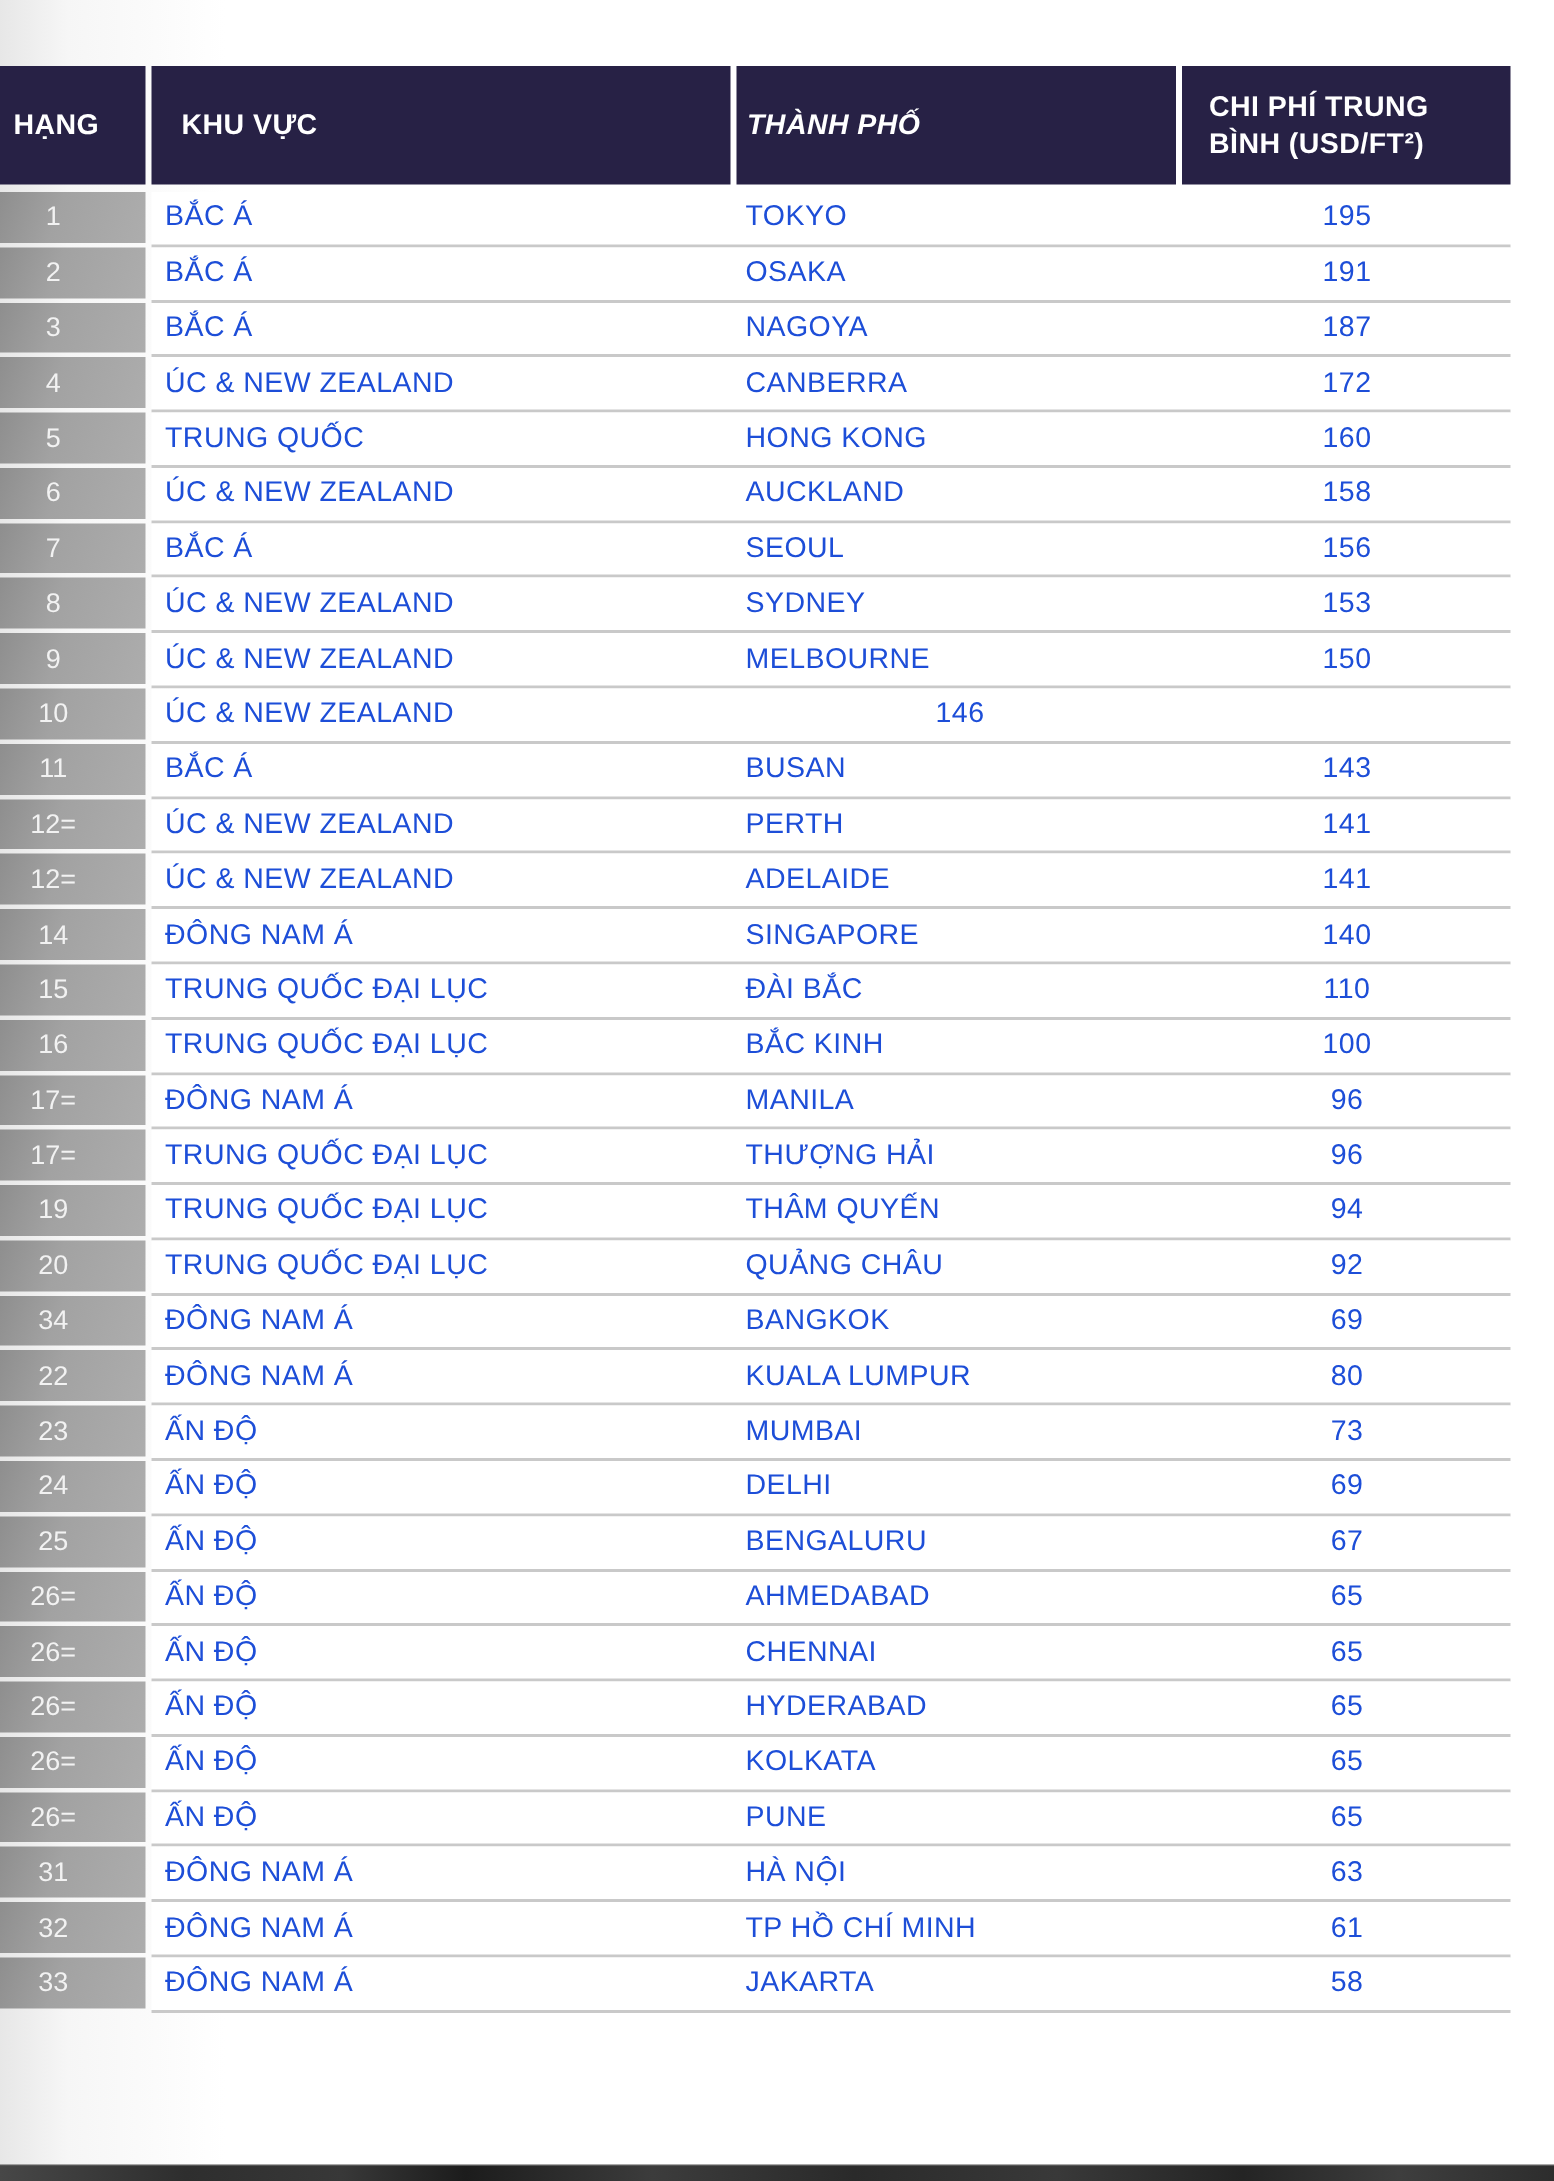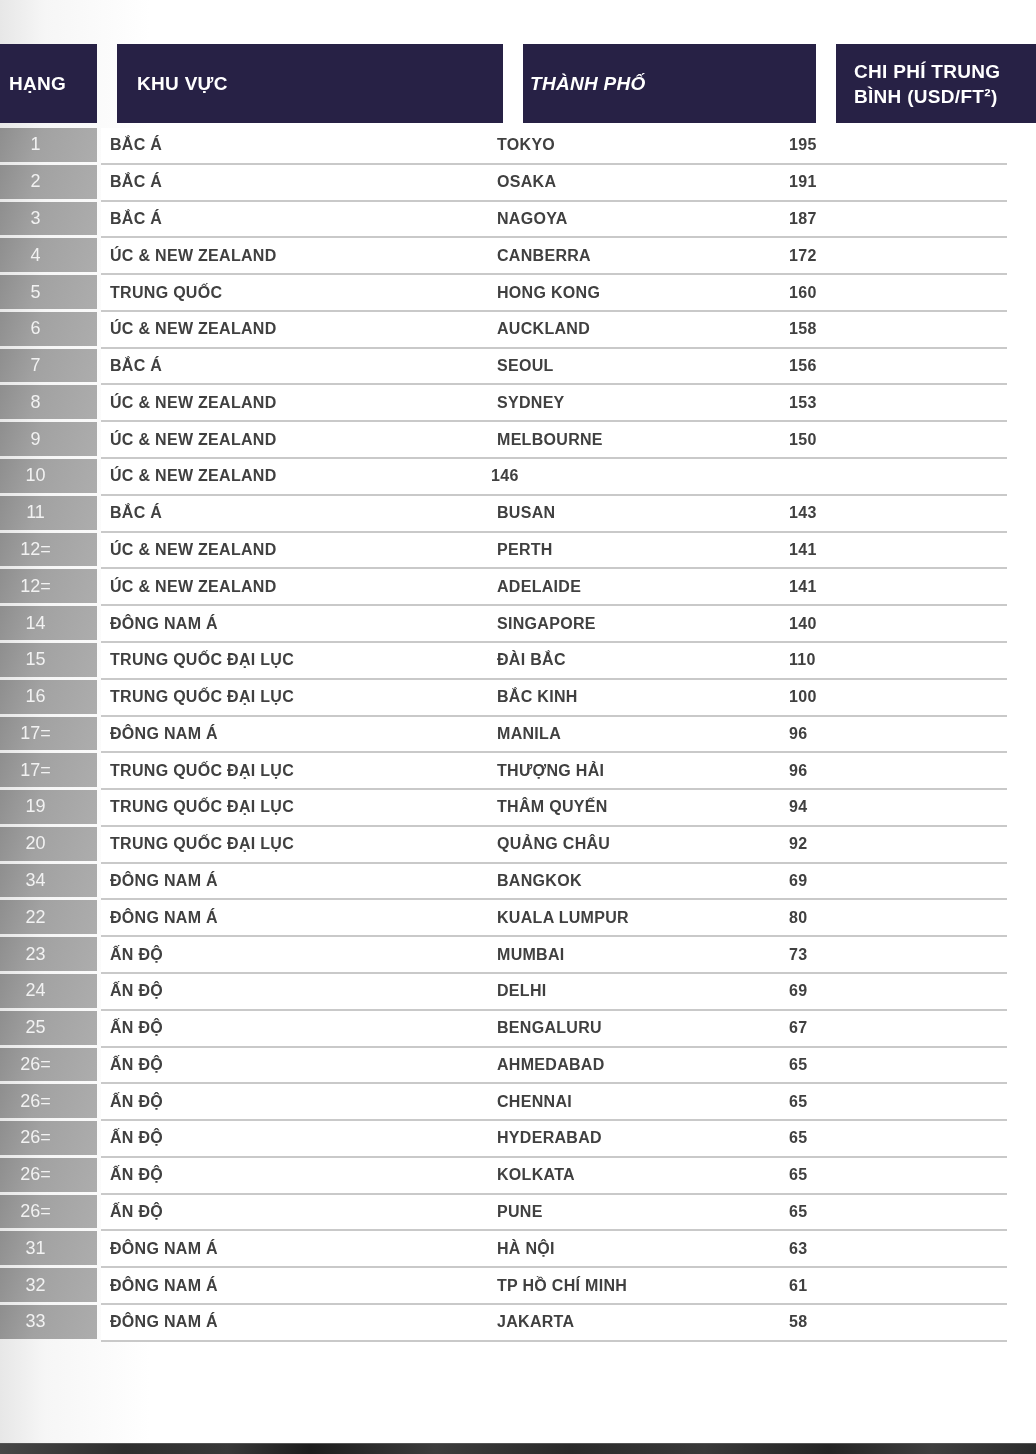--- a/index.html
+++ b/index.html
@@ -24,7 +24,7 @@
   .thead {
     display: grid;
     grid-template-columns: 97px 386px 293px 219px;
-    column-gap: 20px;
+    column-gap: 4px;
     height: 79px;
     margin-bottom: 5px;
   }

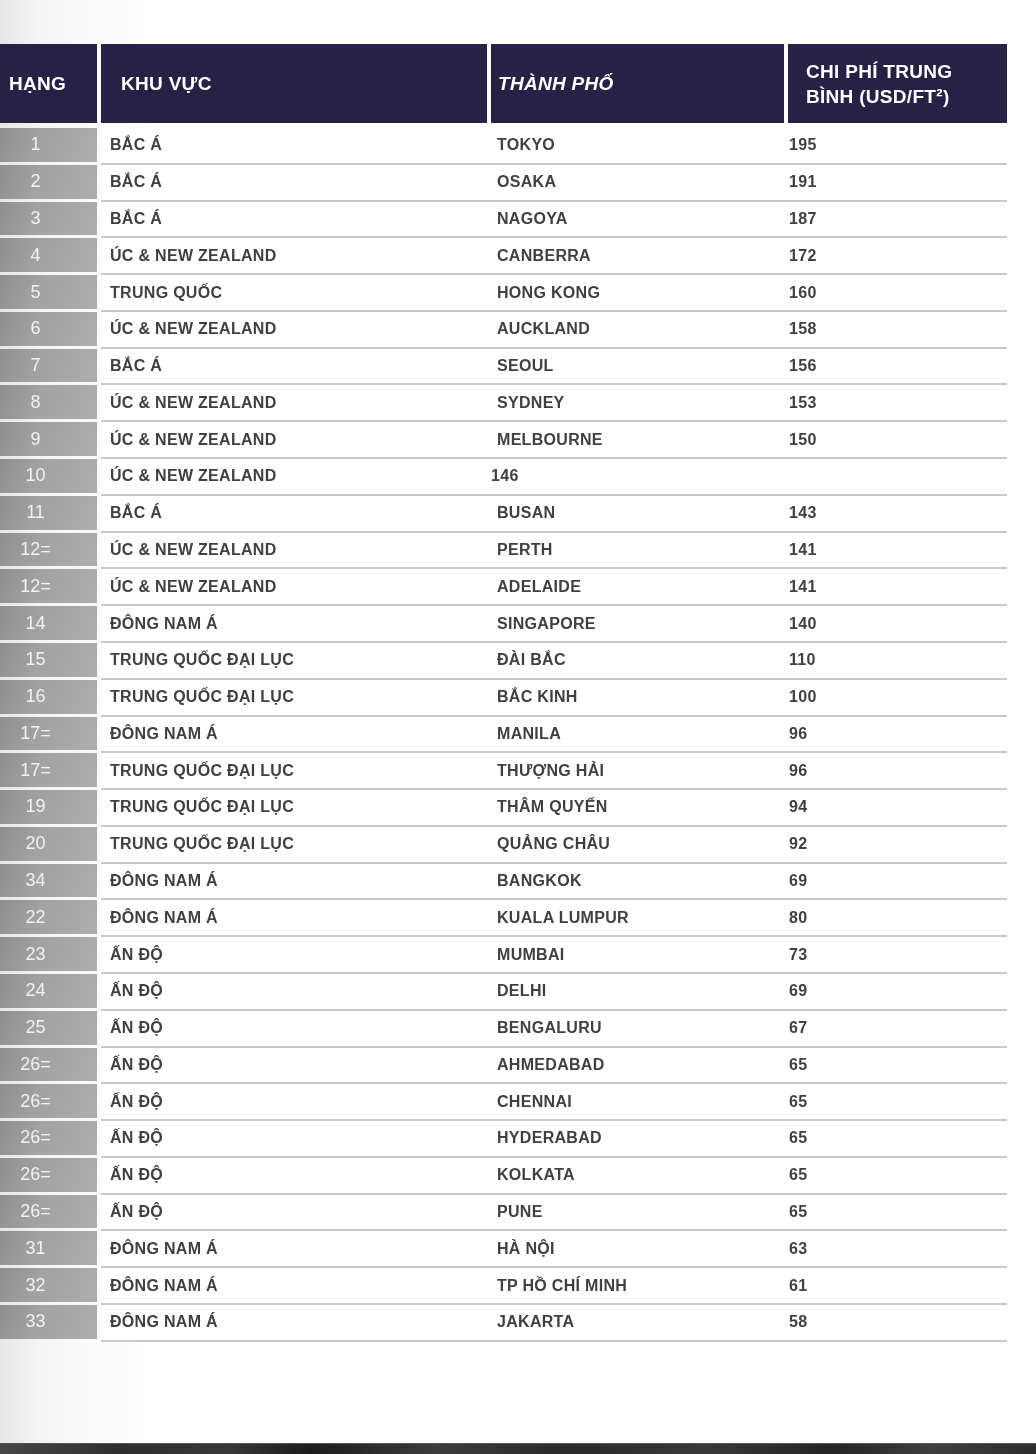--- a/index.html
+++ b/index.html
@@ -73,10 +73,9 @@
     display: grid;
     grid-template-columns: 390px 298px 1fr;
     align-items: center;
-    color: #404040;
-    font-size: 16px;
+    color: #1d4ed8;
+    font-size: 19px;
     letter-spacing: 0.3px;
-    font-weight: bold;
   }
   .region-cell { padding-left: 9px; white-space: nowrap; }
   .city-cell   { padding-left: 6px; white-space: nowrap; }

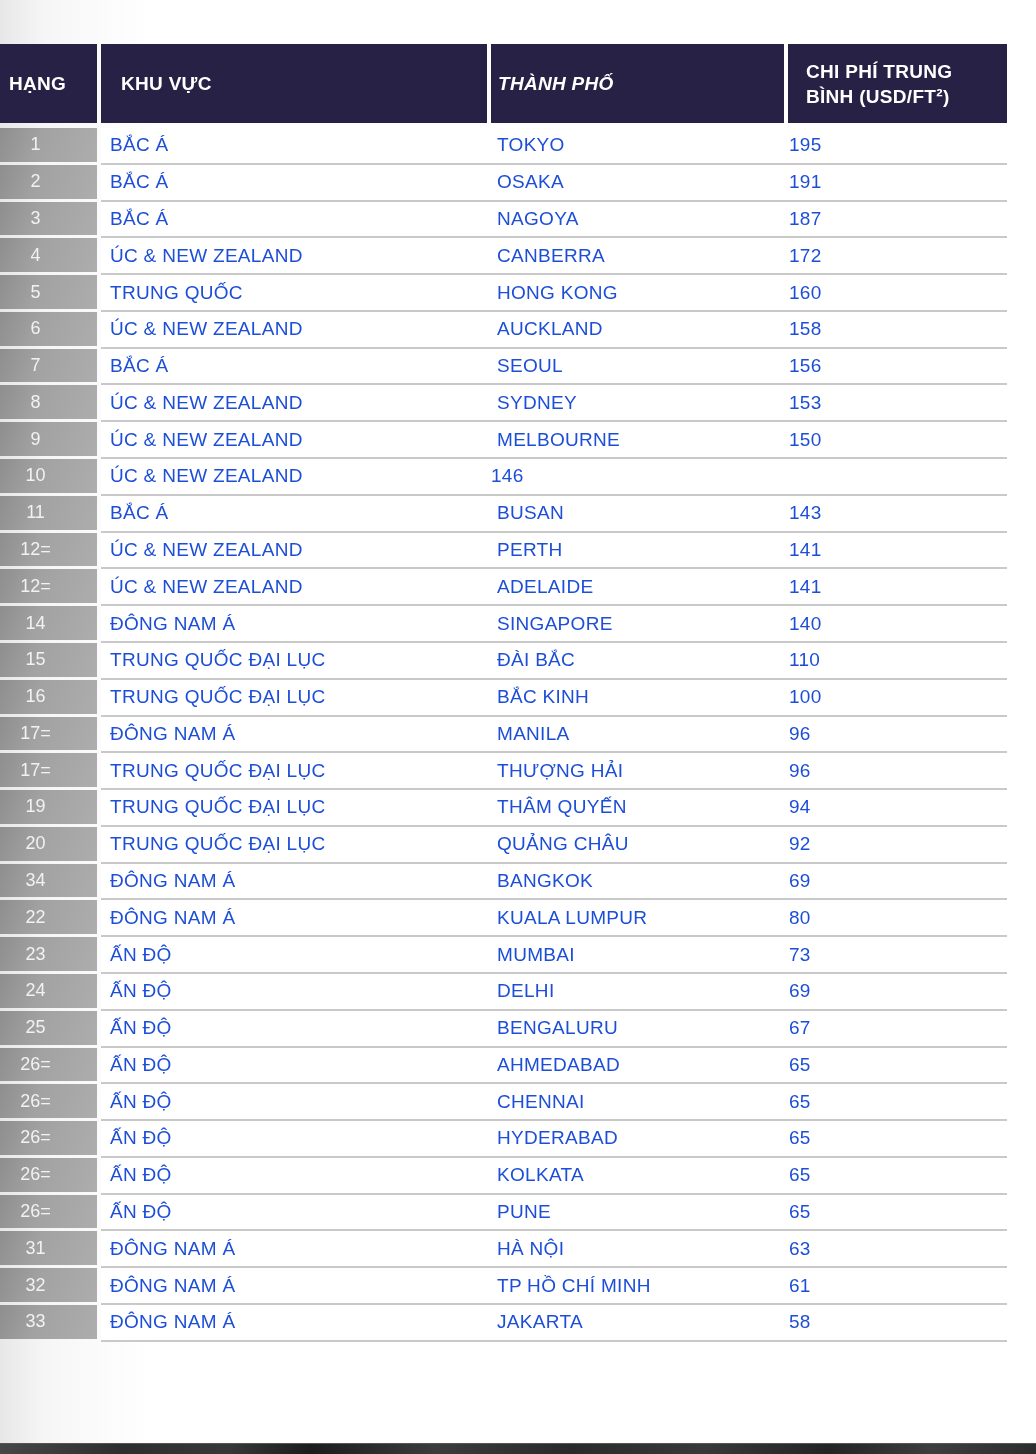--- a/index.html
+++ b/index.html
@@ -79,7 +79,7 @@
   }
   .region-cell { padding-left: 9px; white-space: nowrap; }
   .city-cell   { padding-left: 6px; white-space: nowrap; }
-  .cost-cell   { text-align: left; }
+  .cost-cell   { text-align: center; }
   .bottom-bar {
     position: absolute;
     bottom: 0;

